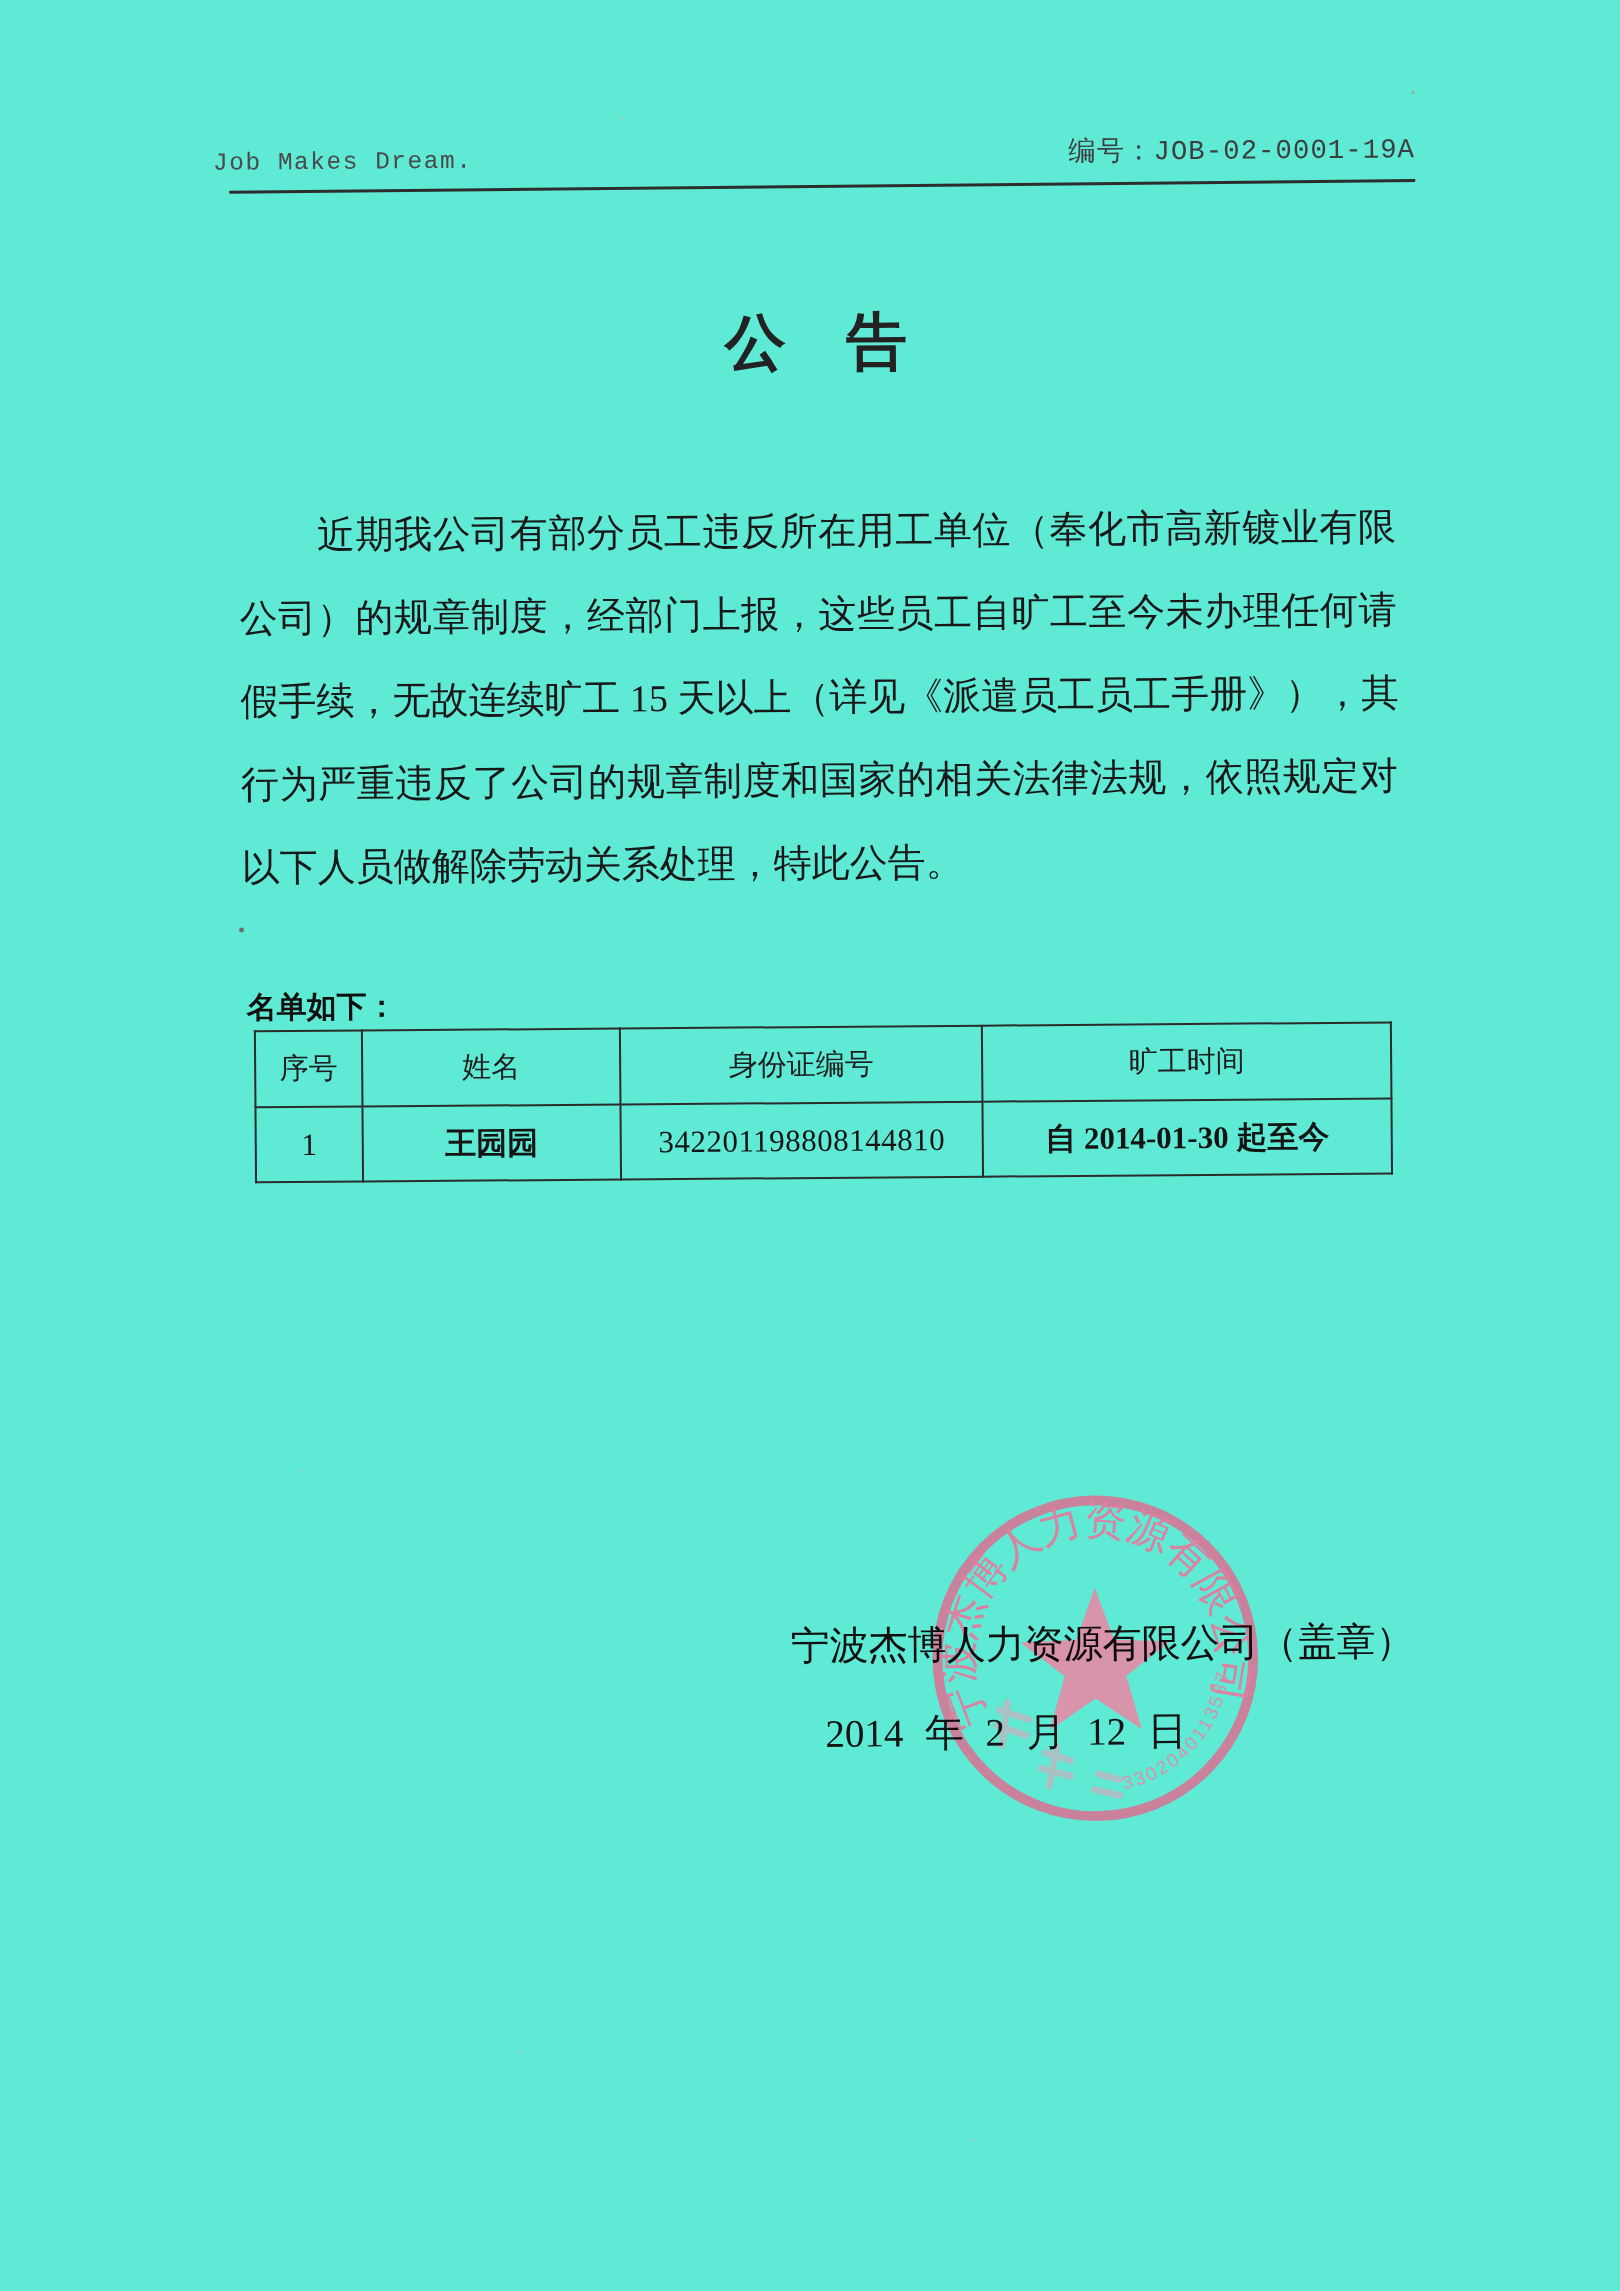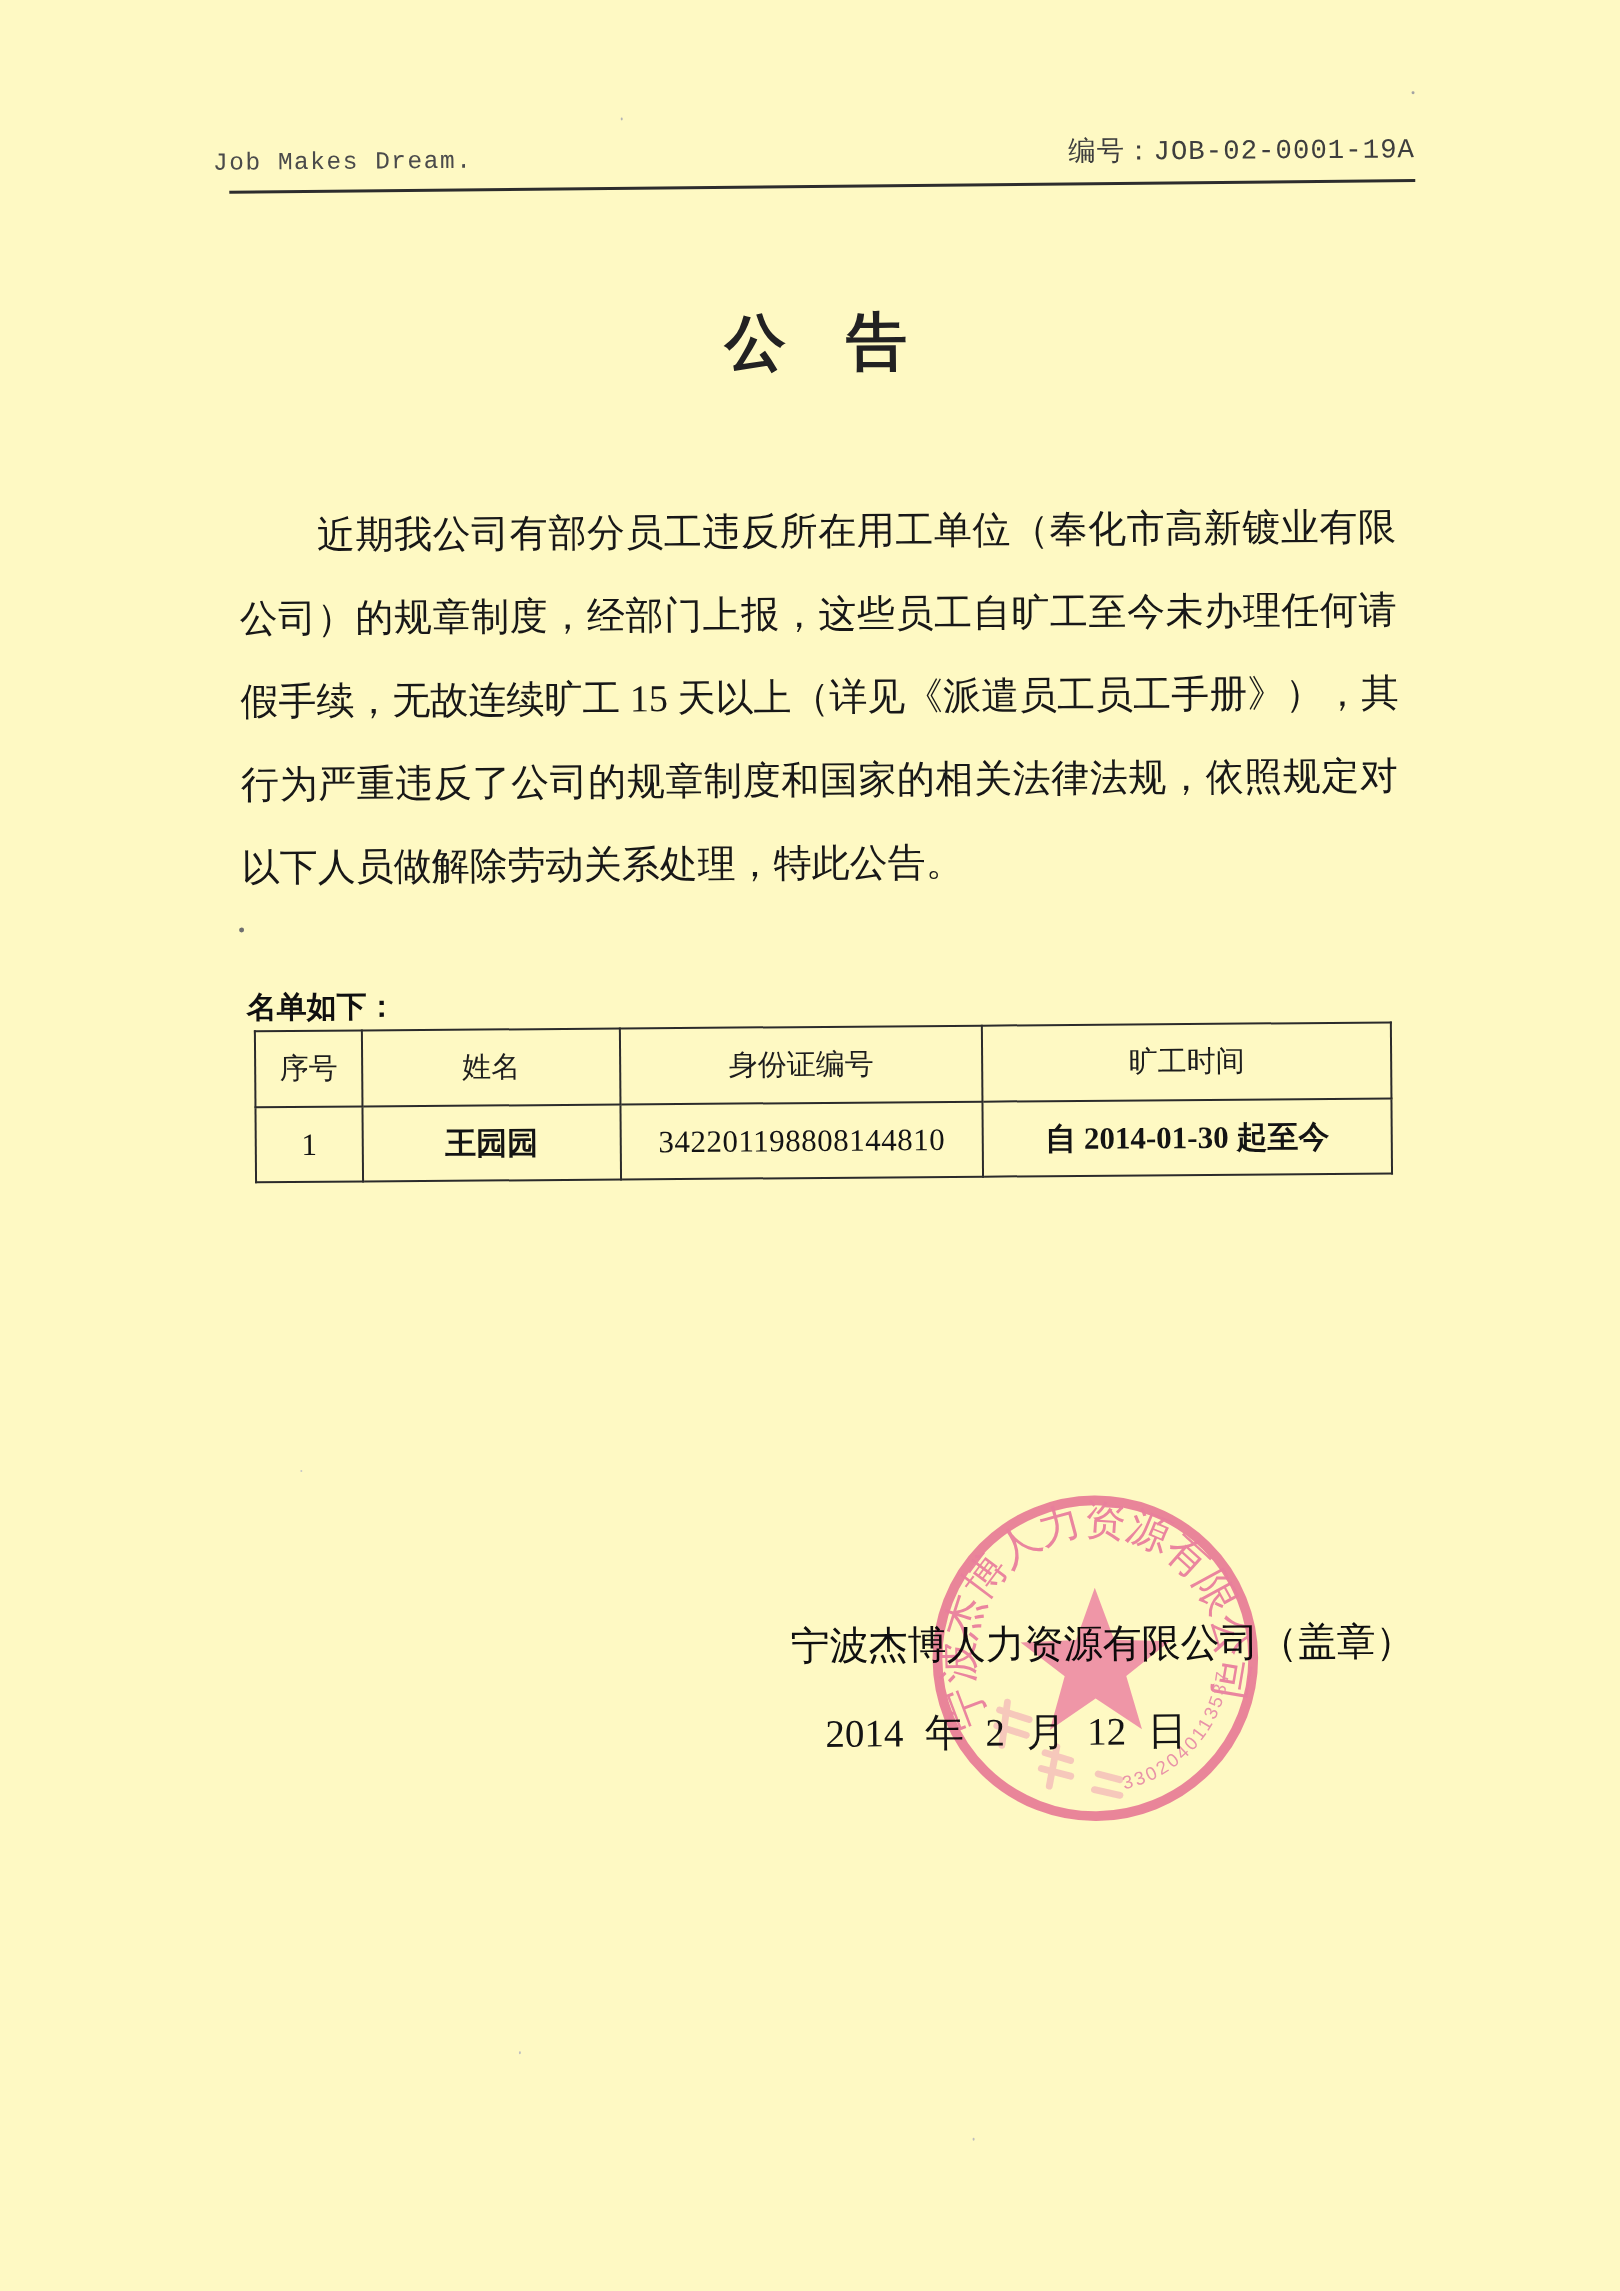--- a/index.html
+++ b/index.html
@@ -6,7 +6,7 @@
   .page{
     position:relative;
     width:1620px;height:2292px;
-    background:#fef9c3;
+    background:#5eead4;
     overflow:hidden;
     font-family:"Liberation Serif","DejaVu Serif",serif;
     color:#1c1c1c;

